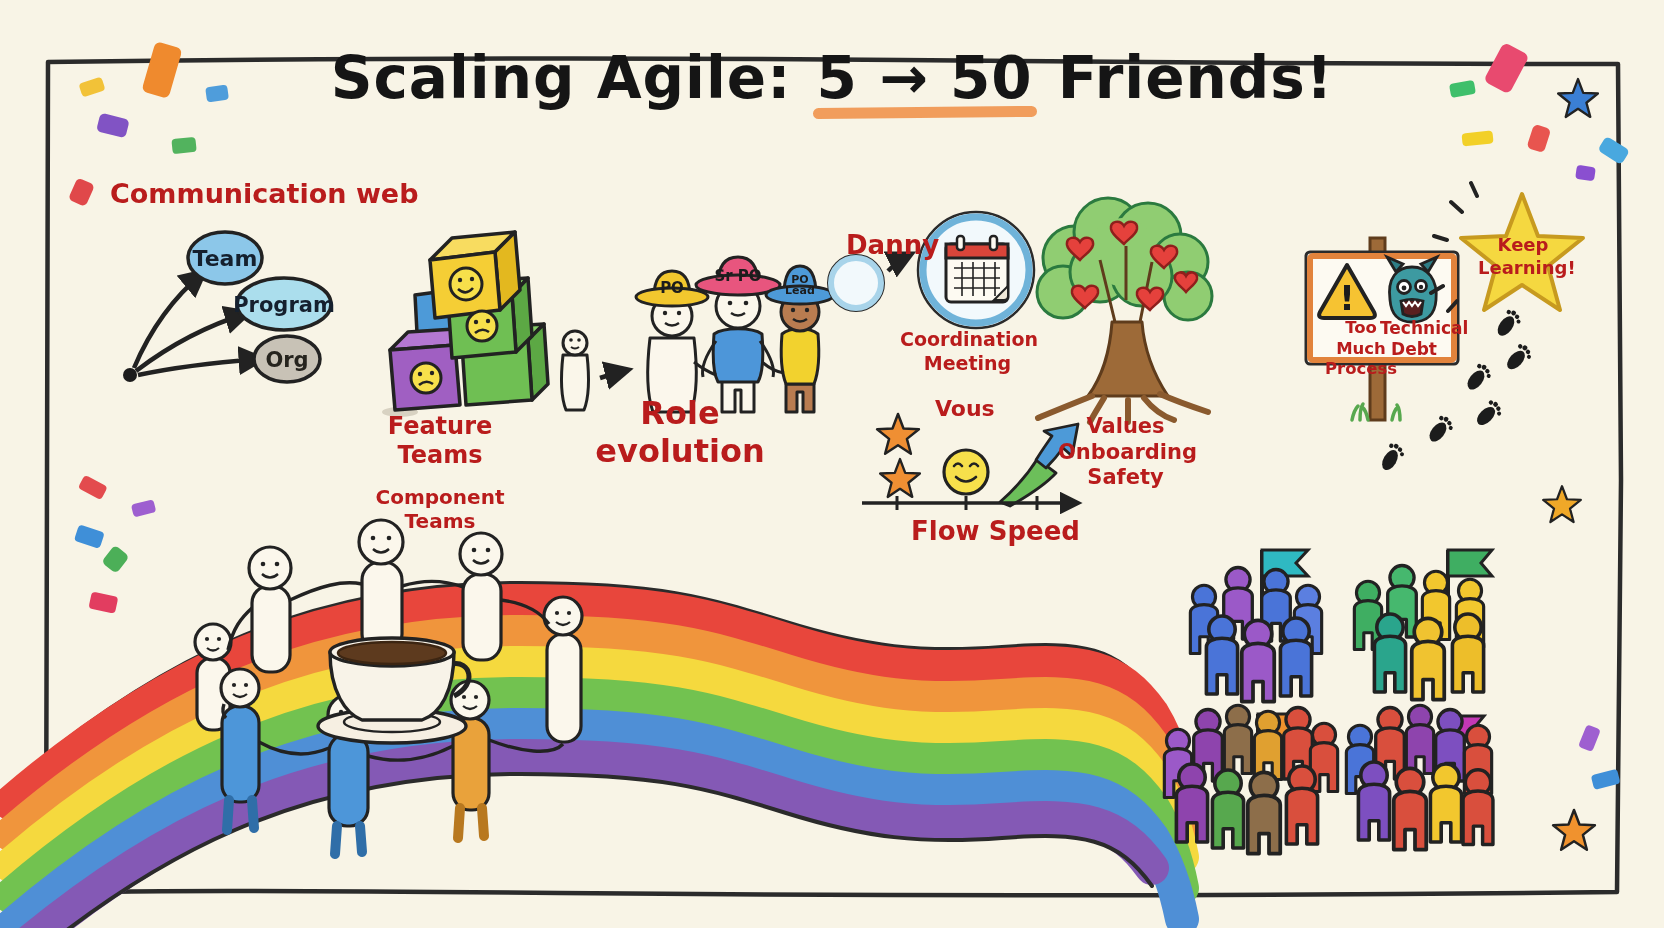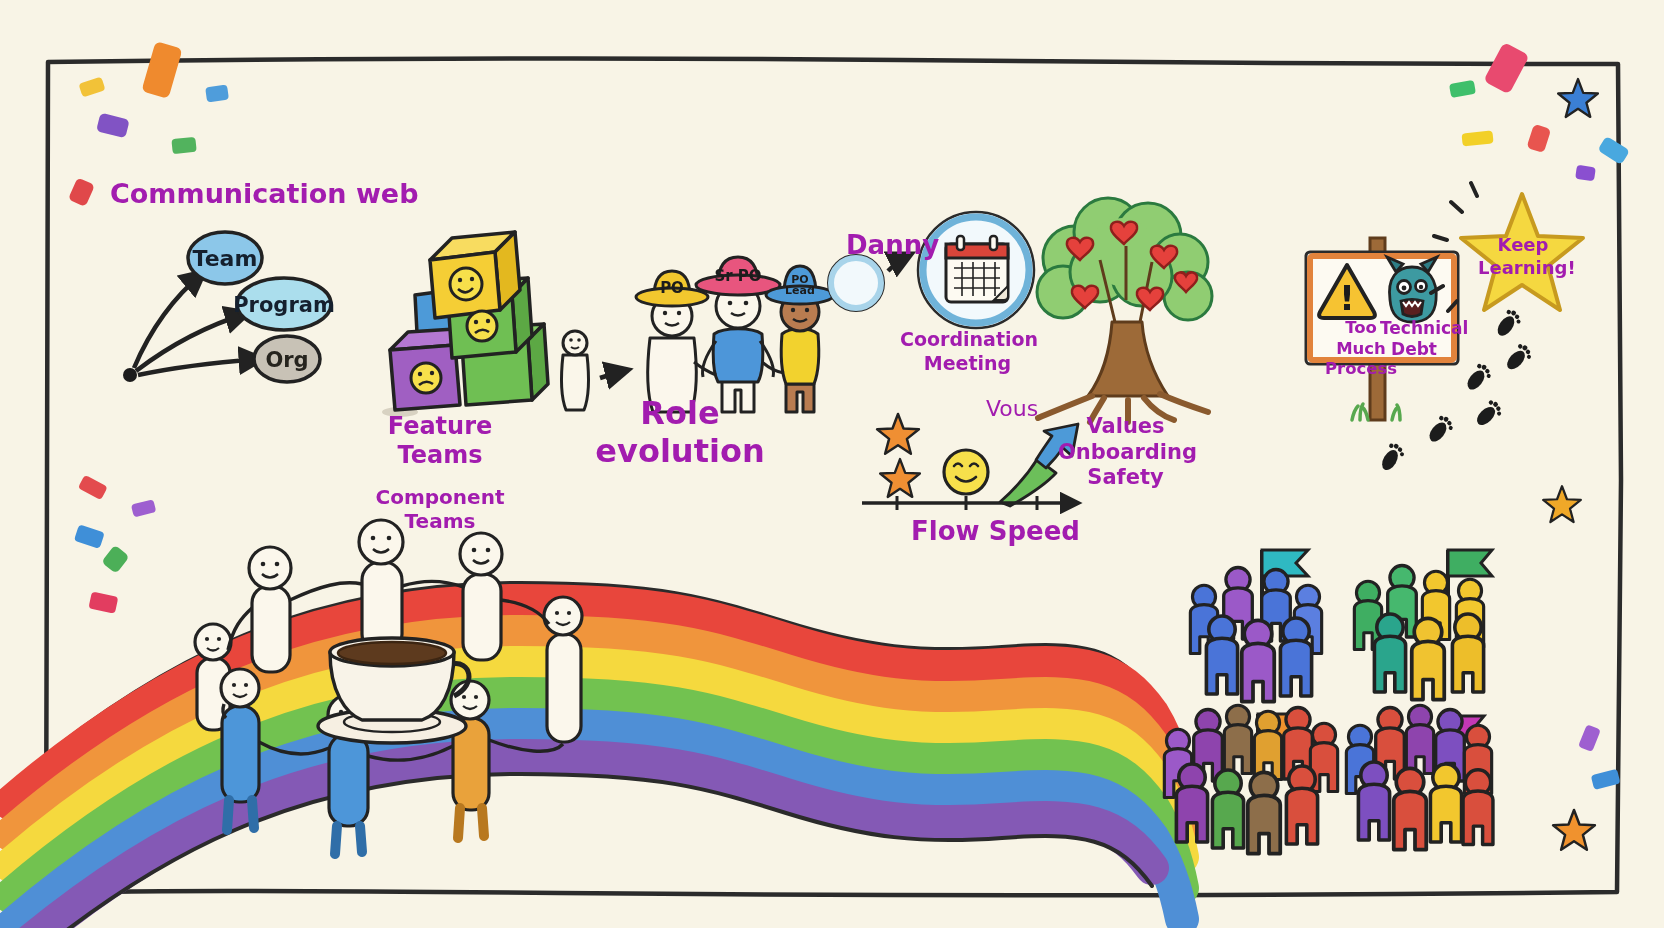--- a/index.html
+++ b/index.html
@@ -429,6 +429,9 @@
   </g>
 </svg>
 
+<div class="title">
+  <span>Scaling Agile: </span><span class="hl"><span>5 → 50</span><span class="bar"></span></span><span> Friends!</span>
+</div>
 
 <div class="lbl h-comm">Communication web</div>
 

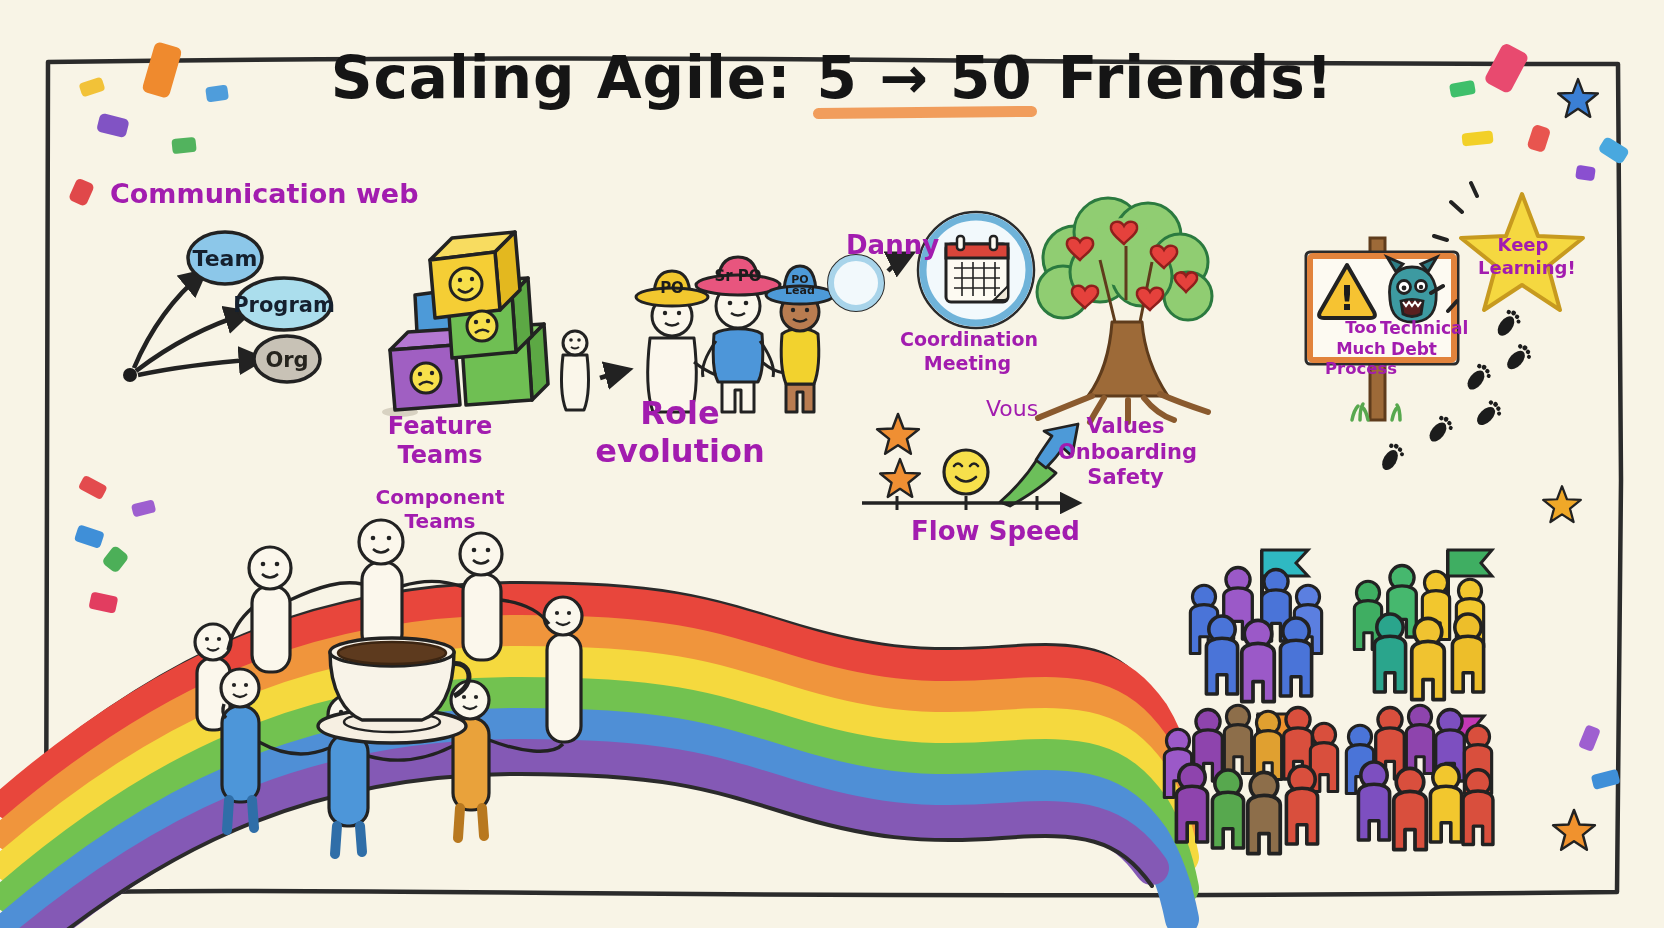--- a/index.html
+++ b/index.html
@@ -6,7 +6,7 @@
   #canvas{position:relative;width:1664px;height:928px;background:#f8f4e6;overflow:hidden;
           font-family:"DejaVu Sans",sans-serif;color:#1c1c1c;}
   #art{position:absolute;left:0;top:0;}
-  .lbl{position:absolute;color:#a21caf;line-height:1.2;white-space:pre;}
+  .lbl{position:absolute;color:#b91c1c;line-height:1.2;white-space:pre;}
   .ctr{text-align:center;white-space:normal;}
   .title{position:absolute;top:44px;left:0;right:0;text-align:center;
          font-size:58px;font-weight:600;letter-spacing:1px;color:#151515;}

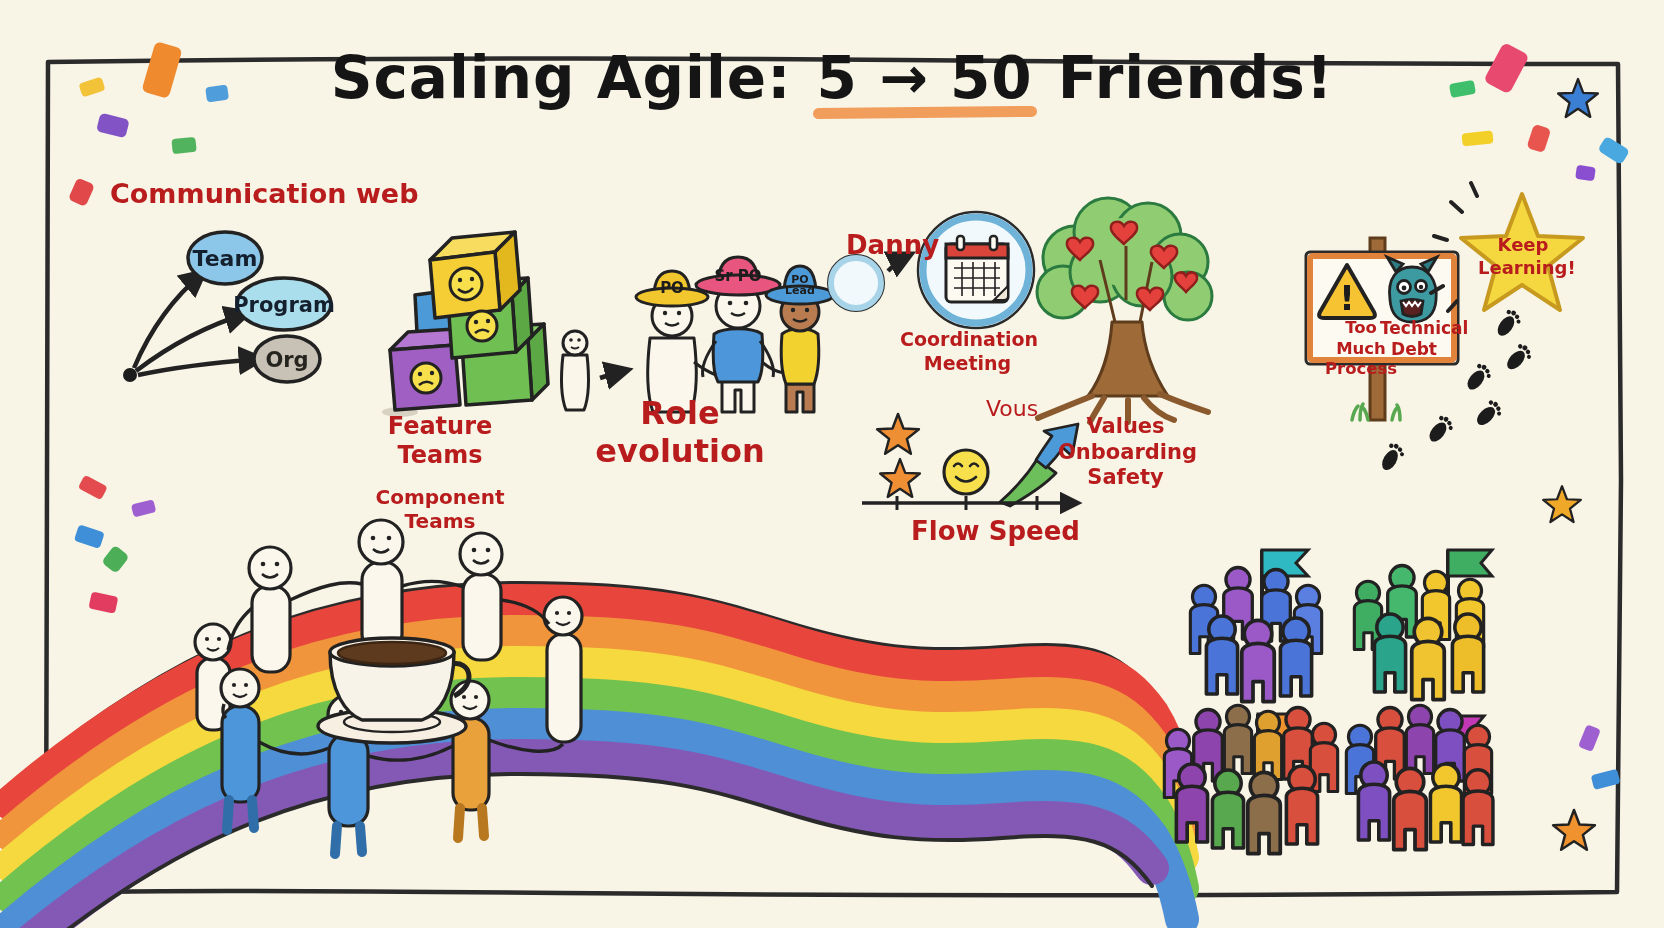--- a/index.html
+++ b/index.html
@@ -21,7 +21,7 @@
   .lbl-daily{left:846px;top:230px;font-size:26px;font-weight:600;}
   .cap-meeting{left:900px;top:328px;width:135px;font-size:19px;font-weight:600;line-height:1.25;}
   .cap-tree{left:1058px;top:414px;width:135px;font-size:21px;font-weight:600;line-height:1.22;}
-  .lbl-value{left:986px;top:396px;font-size:22px;font-weight:400;}
+  .lbl-value{left:935px;top:396px;font-size:22px;font-weight:700;}
   .cap-flow{left:880px;top:516px;width:175px;font-size:26px;font-weight:600;margin-left:28px;}
   .sign-left{left:1308px;top:318px;width:78px;font-size:16.5px;font-weight:600;line-height:1.25;margin-left:14px;}
   .sign-right{left:1380px;top:318px;width:68px;font-size:17px;font-weight:600;line-height:1.25;}

